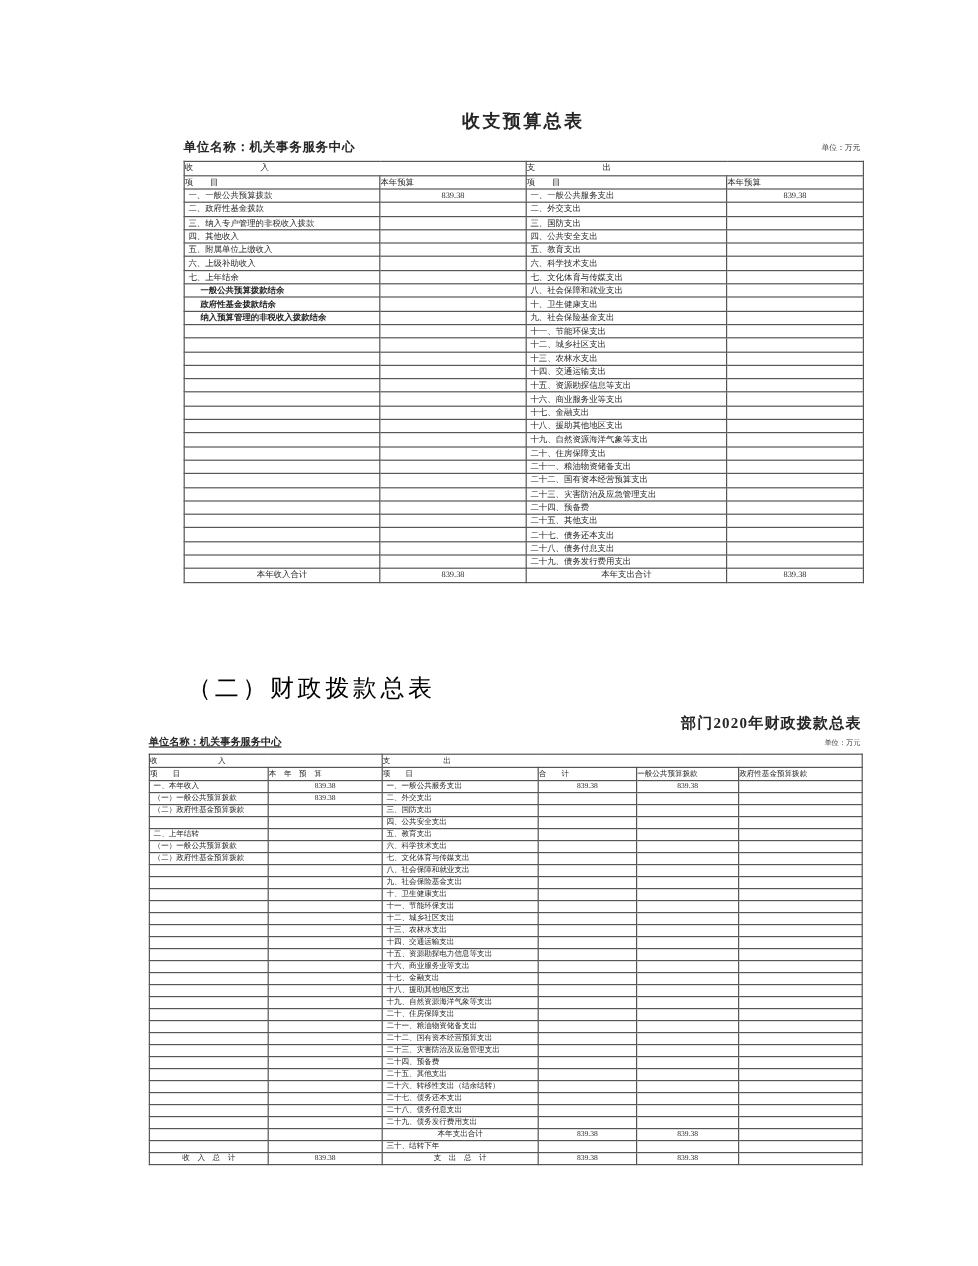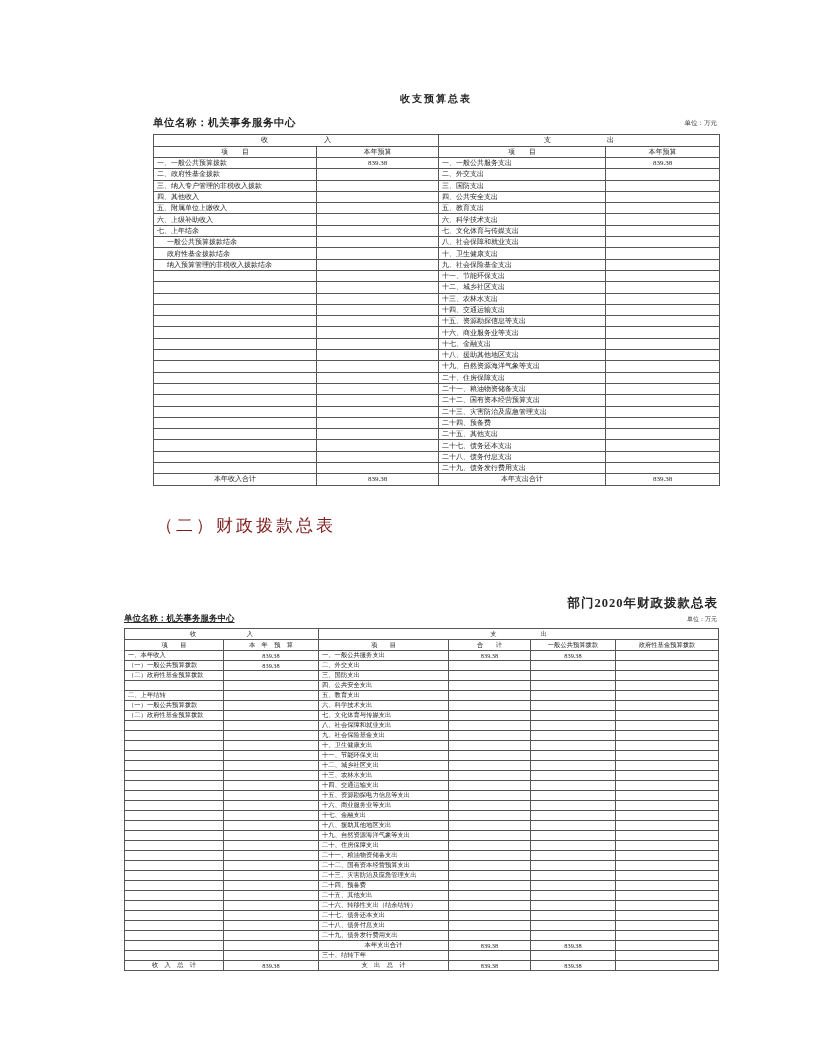--- a/index.html
+++ b/index.html
@@ -7,7 +7,7 @@
         font-family:"Liberation Serif","DejaVu Serif",serif;color:#262626;}
   
   .t1-title{position:absolute;left:153px;top:92px;width:566px;text-align:center;
-            font-size:10px;font-weight:bold;letter-spacing:2px;}
+            font-size:15px;font-weight:bold;letter-spacing:2px;}
   .t1-meta{position:absolute;left:153px;top:114px;width:566px;height:16px;}
   .t1-unit-name{position:absolute;left:0;bottom:0;font-size:10.5px;font-weight:bold;letter-spacing:.5px;}
   .t1-unit-label{position:absolute;right:2px;bottom:2px;font-size:6.5px;color:#3a3a3a;}

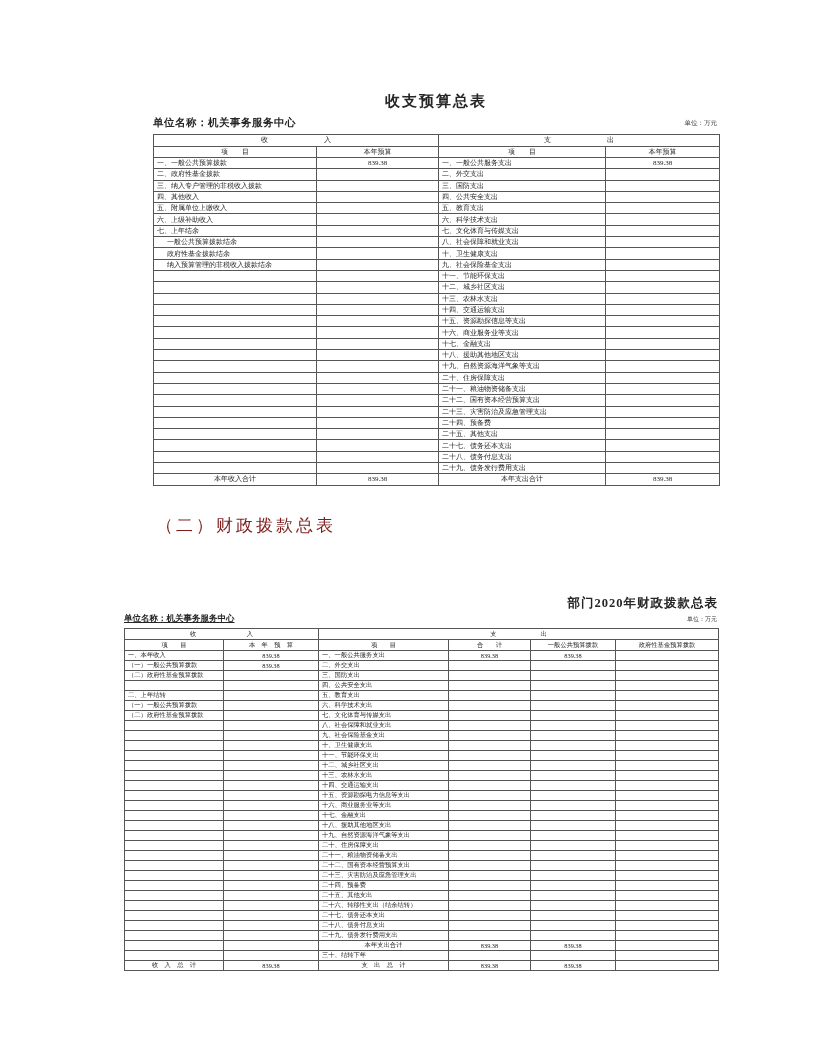--- a/index.html
+++ b/index.html
@@ -25,7 +25,7 @@
         overflow:hidden;white-space:nowrap;}
   #table1 th,#table1 td{font-size:7px;}
   #table2 th,#table2 td{font-size:6.3px;}
-  th{text-align:center;padding:0;}
+  th{text-align:left;padding:0;}
   td.lbl{text-align:left;padding:0 0 0 3px;}
   td.val{text-align:center;padding:0;}
   td.ctr{text-align:center;padding:0;margin-top:36px;}

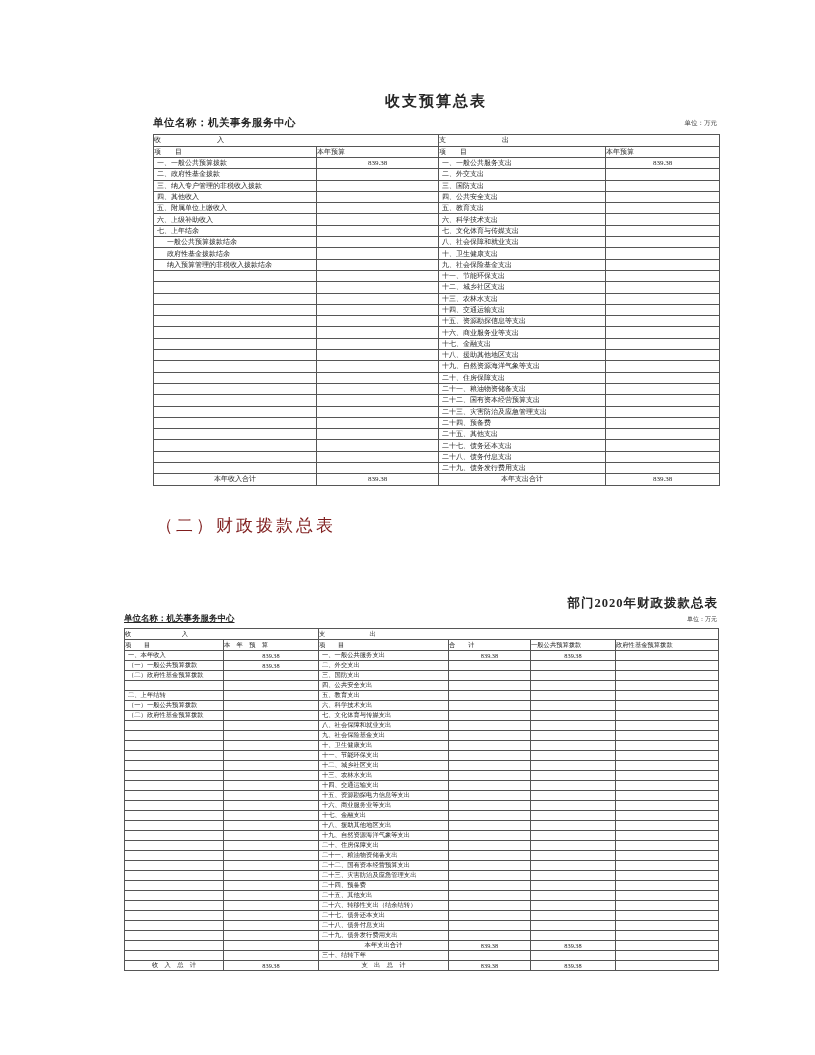--- a/index.html
+++ b/index.html
@@ -29,7 +29,7 @@
   td.lbl{text-align:left;padding:0 0 0 3px;}
   td.val{text-align:center;padding:0;}
   td.ctr{text-align:center;padding:0;margin-top:36px;}
-  td.indent{padding-left:13px;}
+  td.indent{padding-left:13px;font-weight:bold;}
   #table1 thead tr{height:11.5px;}
   #table1 tbody tr{height:11.3px;}
   #table2 thead tr{height:11px;}

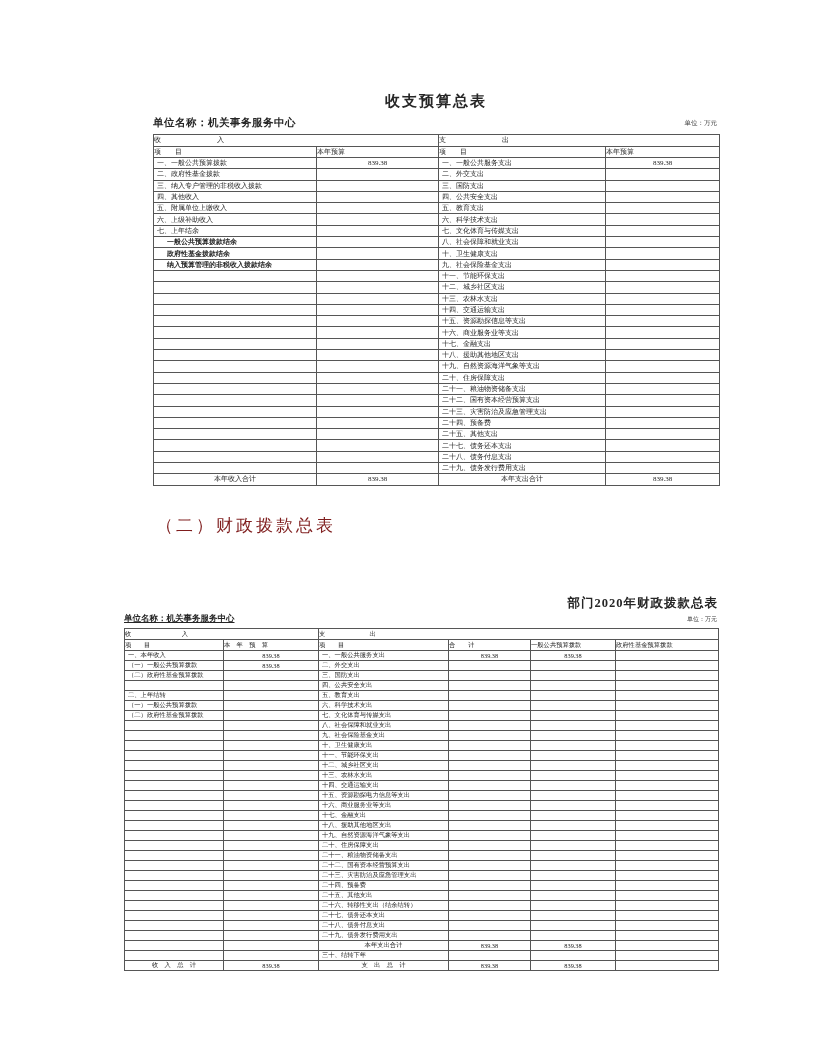--- a/index.html
+++ b/index.html
@@ -11,7 +11,7 @@
   .t1-meta{position:absolute;left:153px;top:114px;width:566px;height:16px;}
   .t1-unit-name{position:absolute;left:0;bottom:0;font-size:10.5px;font-weight:bold;letter-spacing:.5px;}
   .t1-unit-label{position:absolute;right:2px;bottom:2px;font-size:6.5px;color:#3a3a3a;}
-  .section-heading{position:absolute;left:156px;top:514px;font-size:17px;letter-spacing:3px;color:#7f1d1d;}
+  .section-heading{position:absolute;left:156px;top:560px;font-size:20px;letter-spacing:3px;color:#000000;}
   .t2-title{position:absolute;left:124px;top:595px;width:594px;text-align:right;
             font-size:12.5px;font-weight:bold;letter-spacing:1px;}
   .t2-meta{position:absolute;left:124px;top:611px;width:594px;height:15px;}

